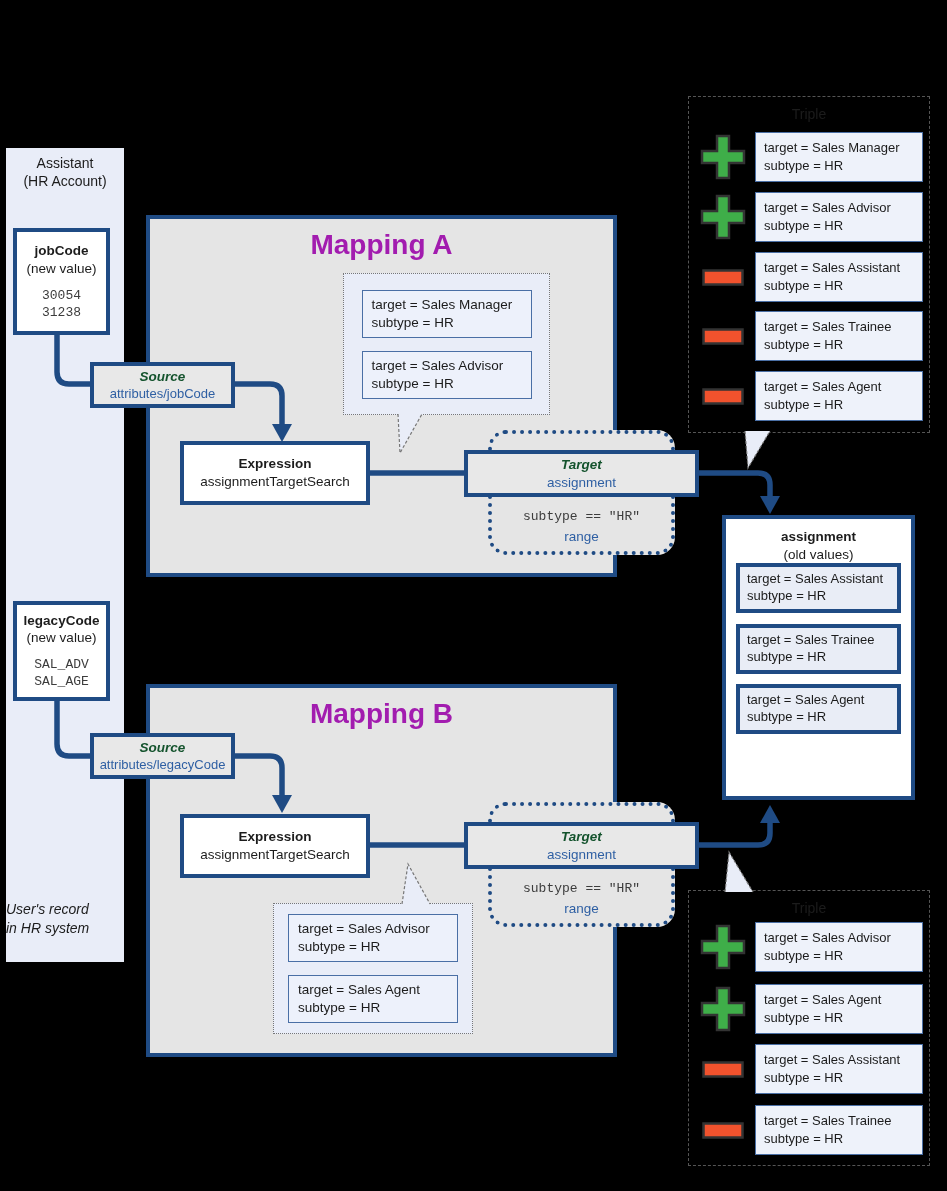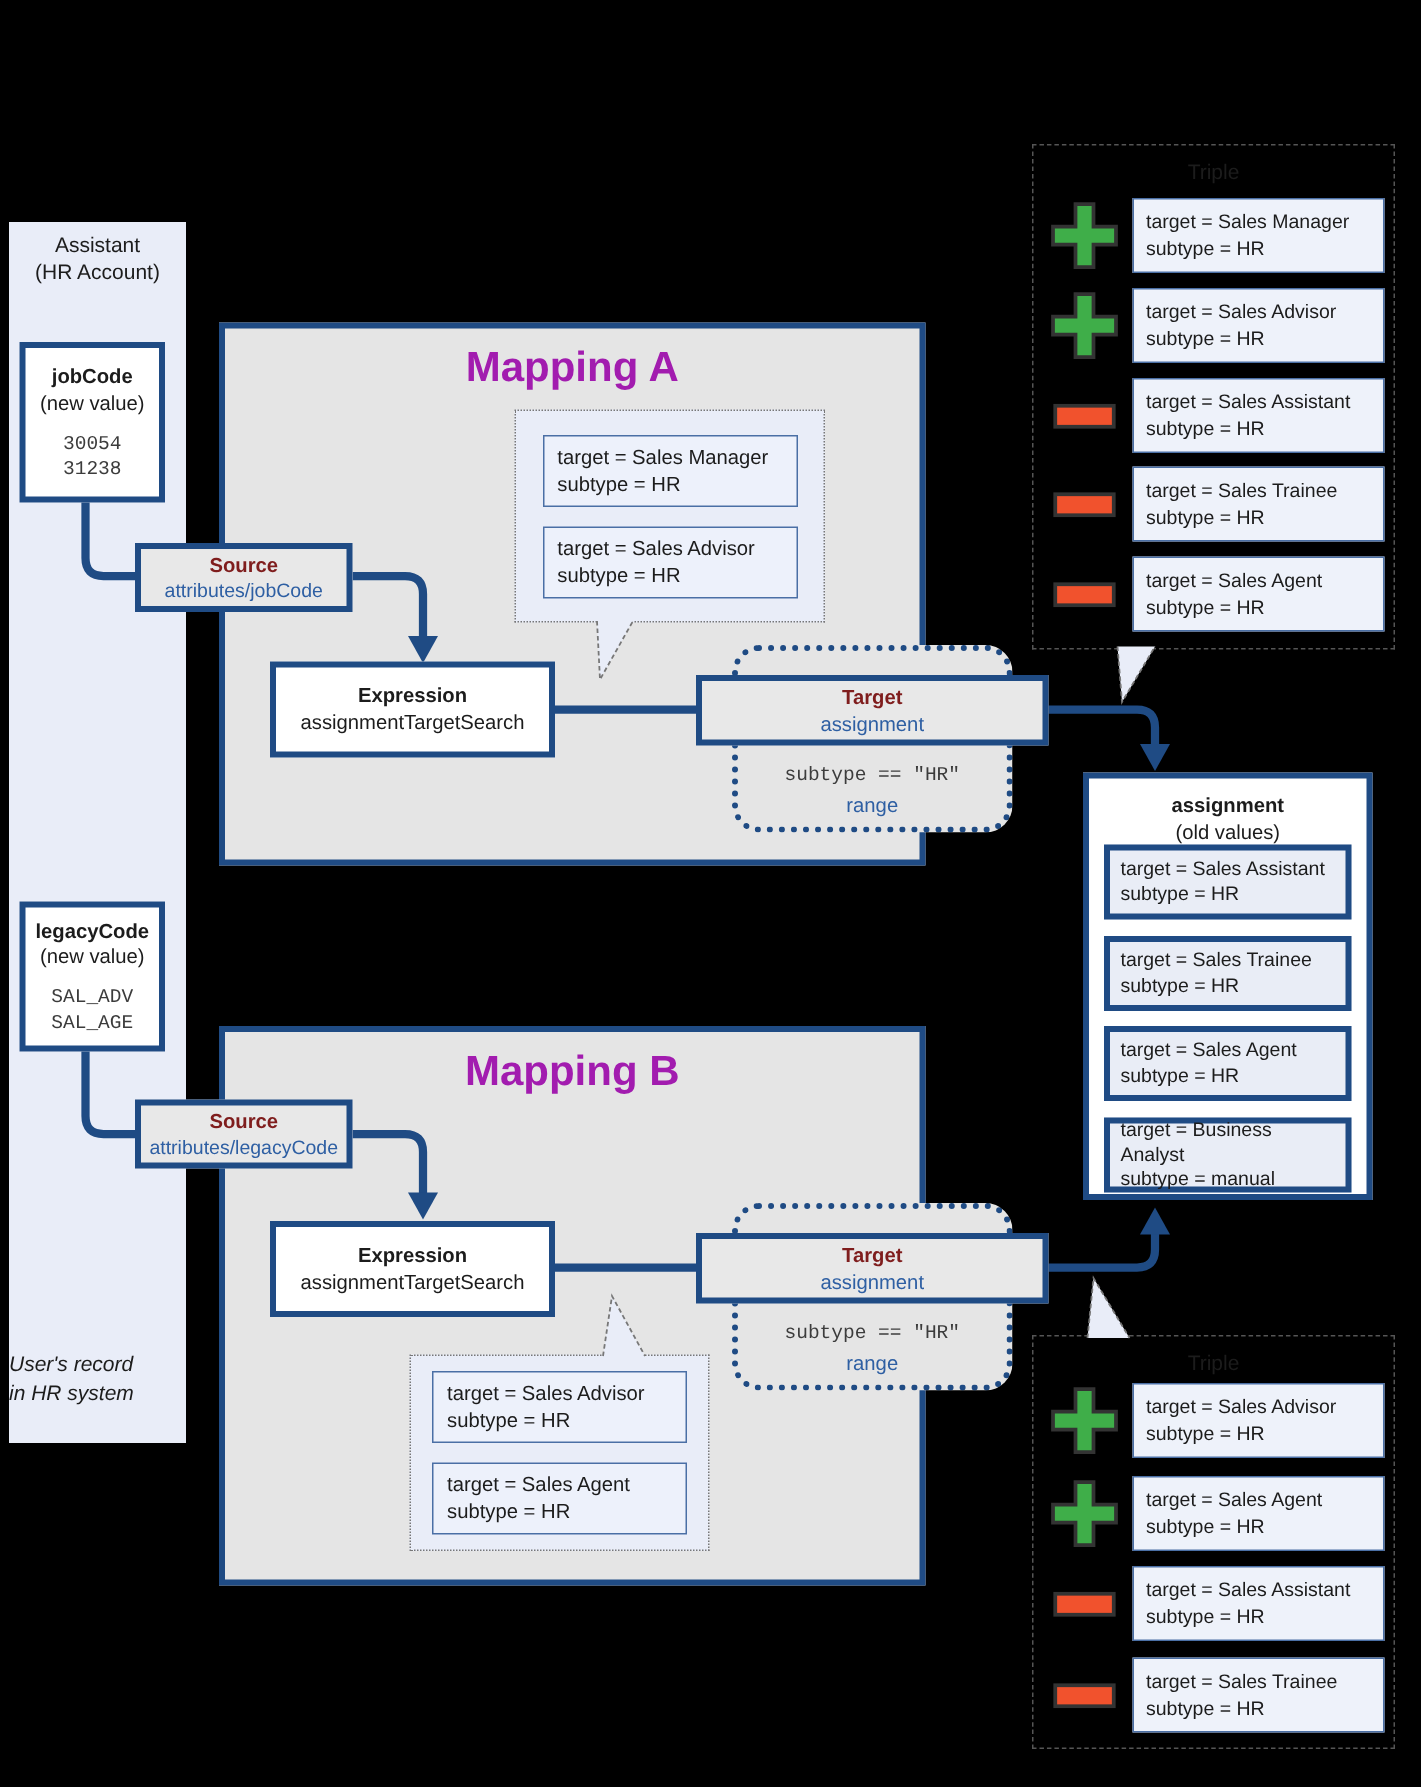--- a/index.html
+++ b/index.html
@@ -20,7 +20,7 @@
   .gray-node { background:#e8e8e8; }
   .white-node { background:#ffffff; }
   .hd { font-weight:bold; }
-  .navy-text { color:#7f1d1d; }
+  .navy-text { color:#14532d;font-style:italic; }
   .blue-text { color:#2e5fa3; }
   .mono { font-family:"Liberation Mono", monospace; font-size:13px; color:#3c3c3c; }
   .bubble {

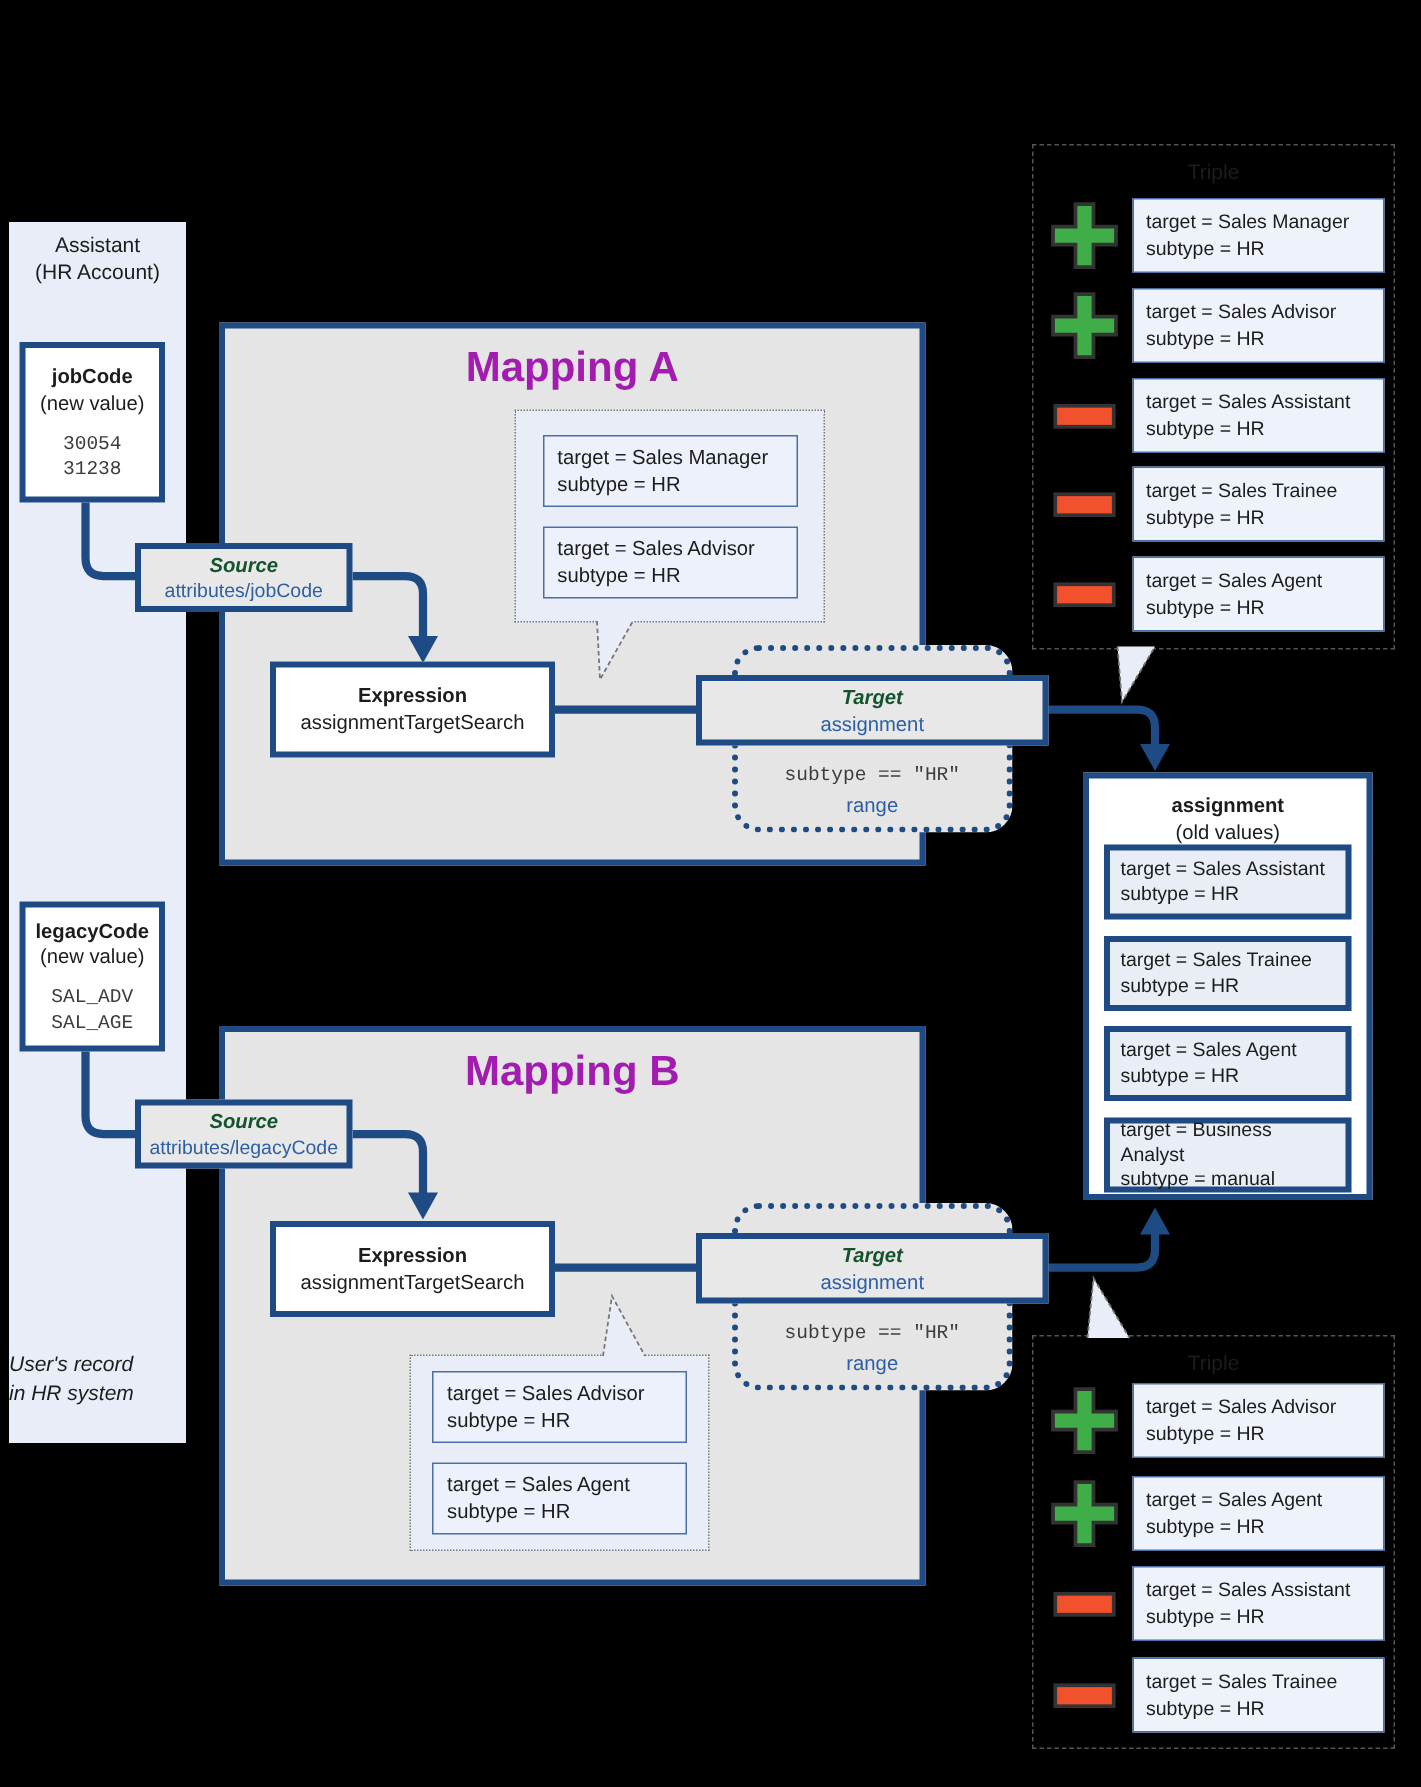--- a/index.html
+++ b/index.html
@@ -259,10 +259,6 @@
       <div>target = Sales Agent</div>
       <div>subtype = HR</div>
     </div>
-    <div class="assign-item" style="top:226px;">
-      <div>target = Business Analyst</div>
-      <div>subtype = manual</div>
-    </div>
   </div>
 
   <div class="abs dashed-box" style="left:688px; top:890px; width:242px; height:276px;">

